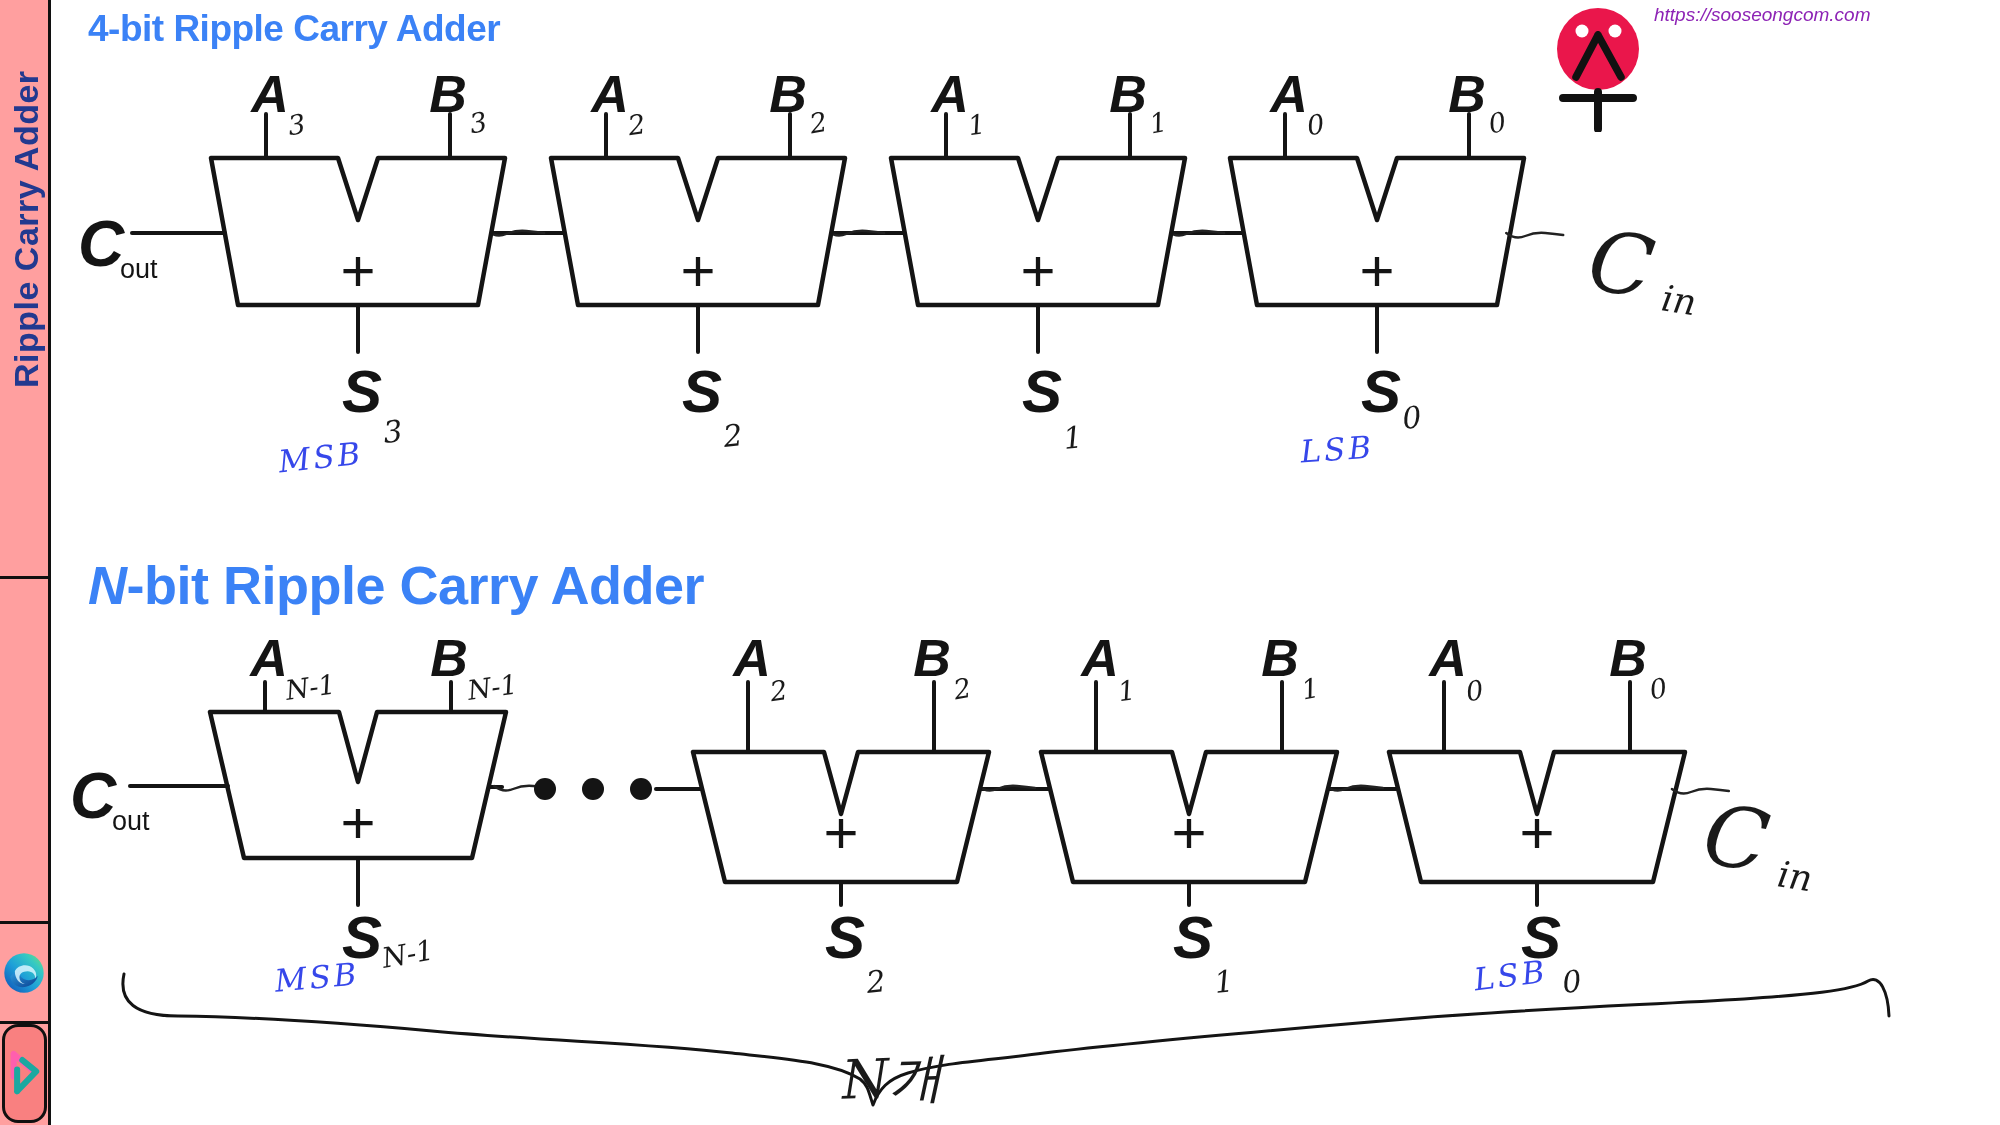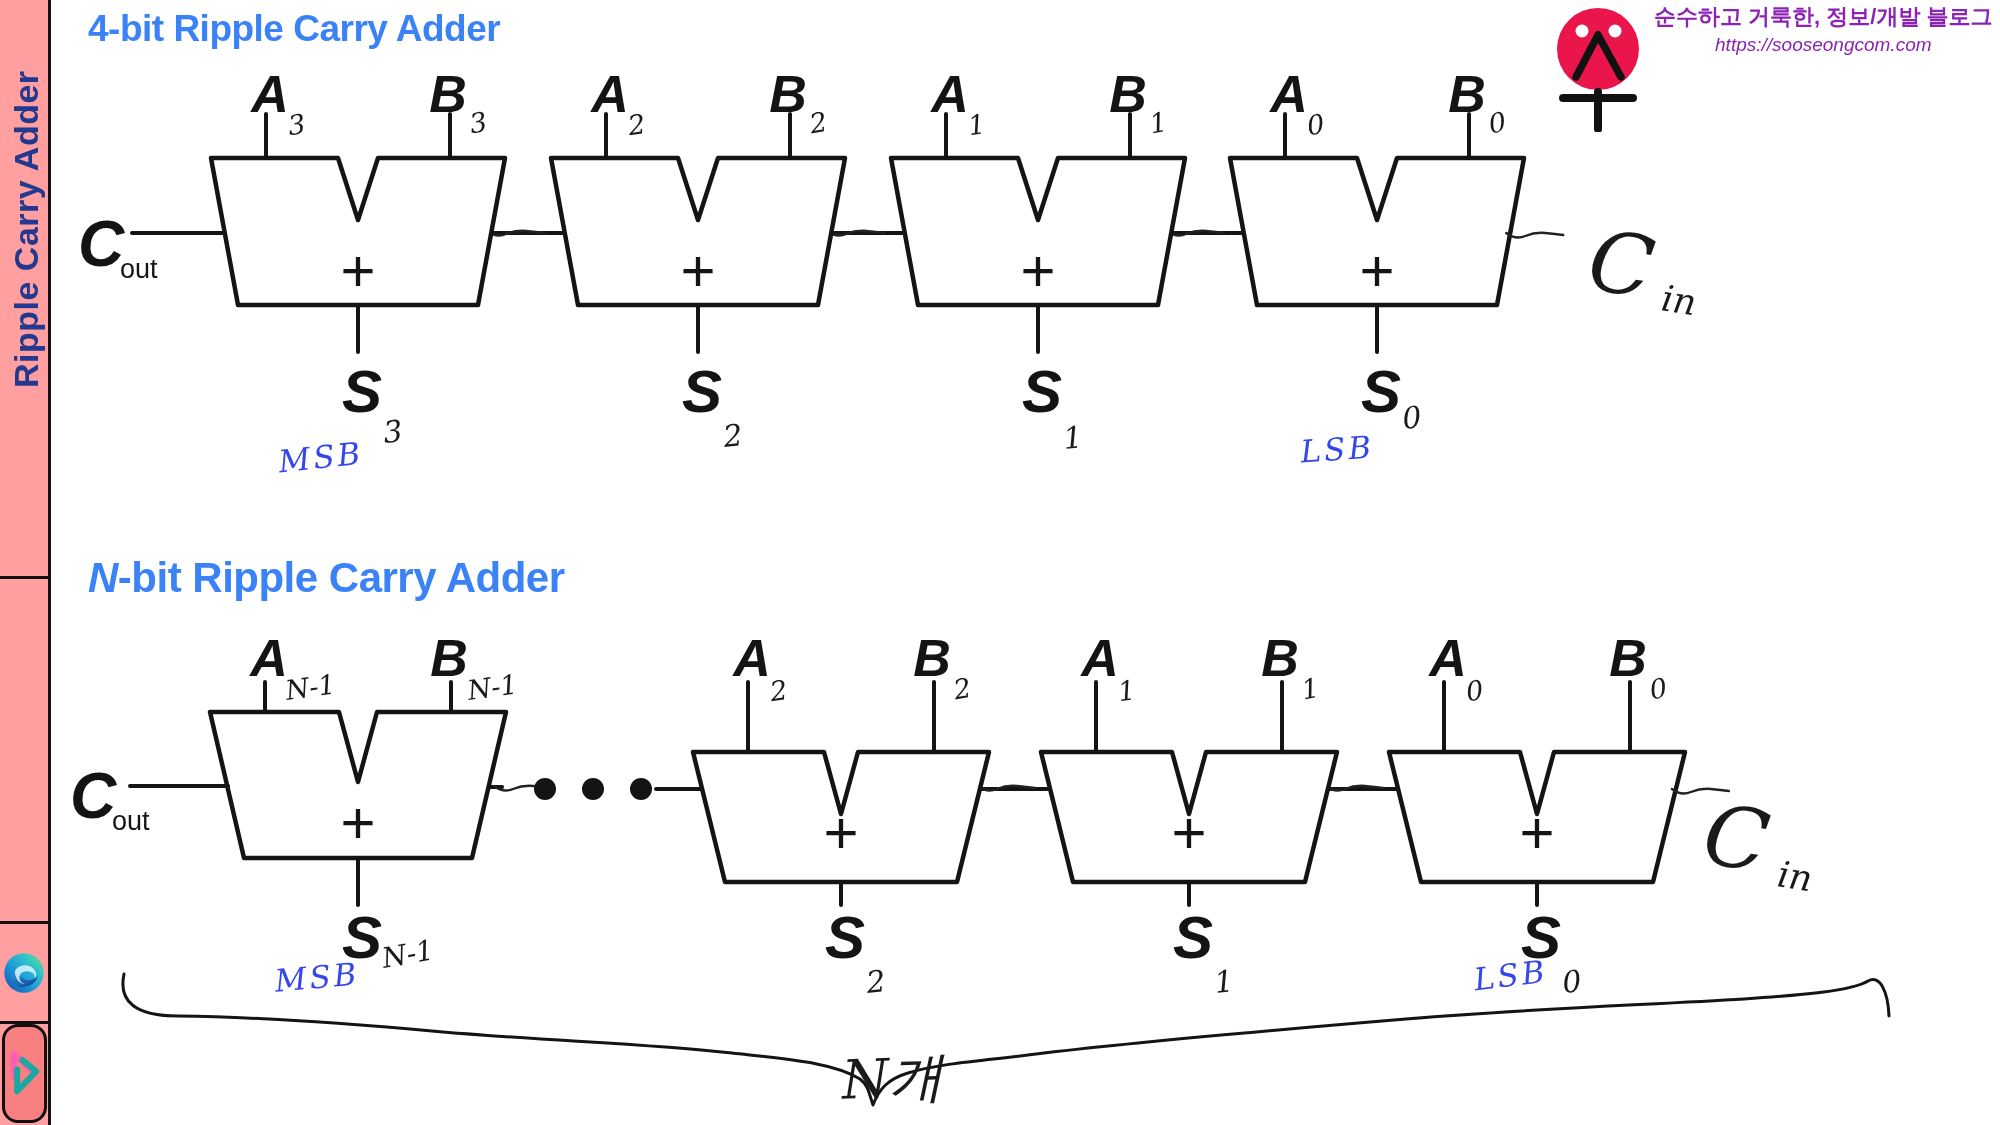--- a/index.html
+++ b/index.html
@@ -174,7 +174,6 @@
     <path d="M11 96 H 81 M46 90 V 127" stroke="#111" stroke-width="8" stroke-linecap="round" fill="none"></path>
   </svg>
   <div class="brand-text">
-    <div class="brand-tagline">순수하고 거룩한, 정보/개발 블로그</div>
     <div class="brand-url">https://sooseongcom.com</div>
   </div>
 </div>

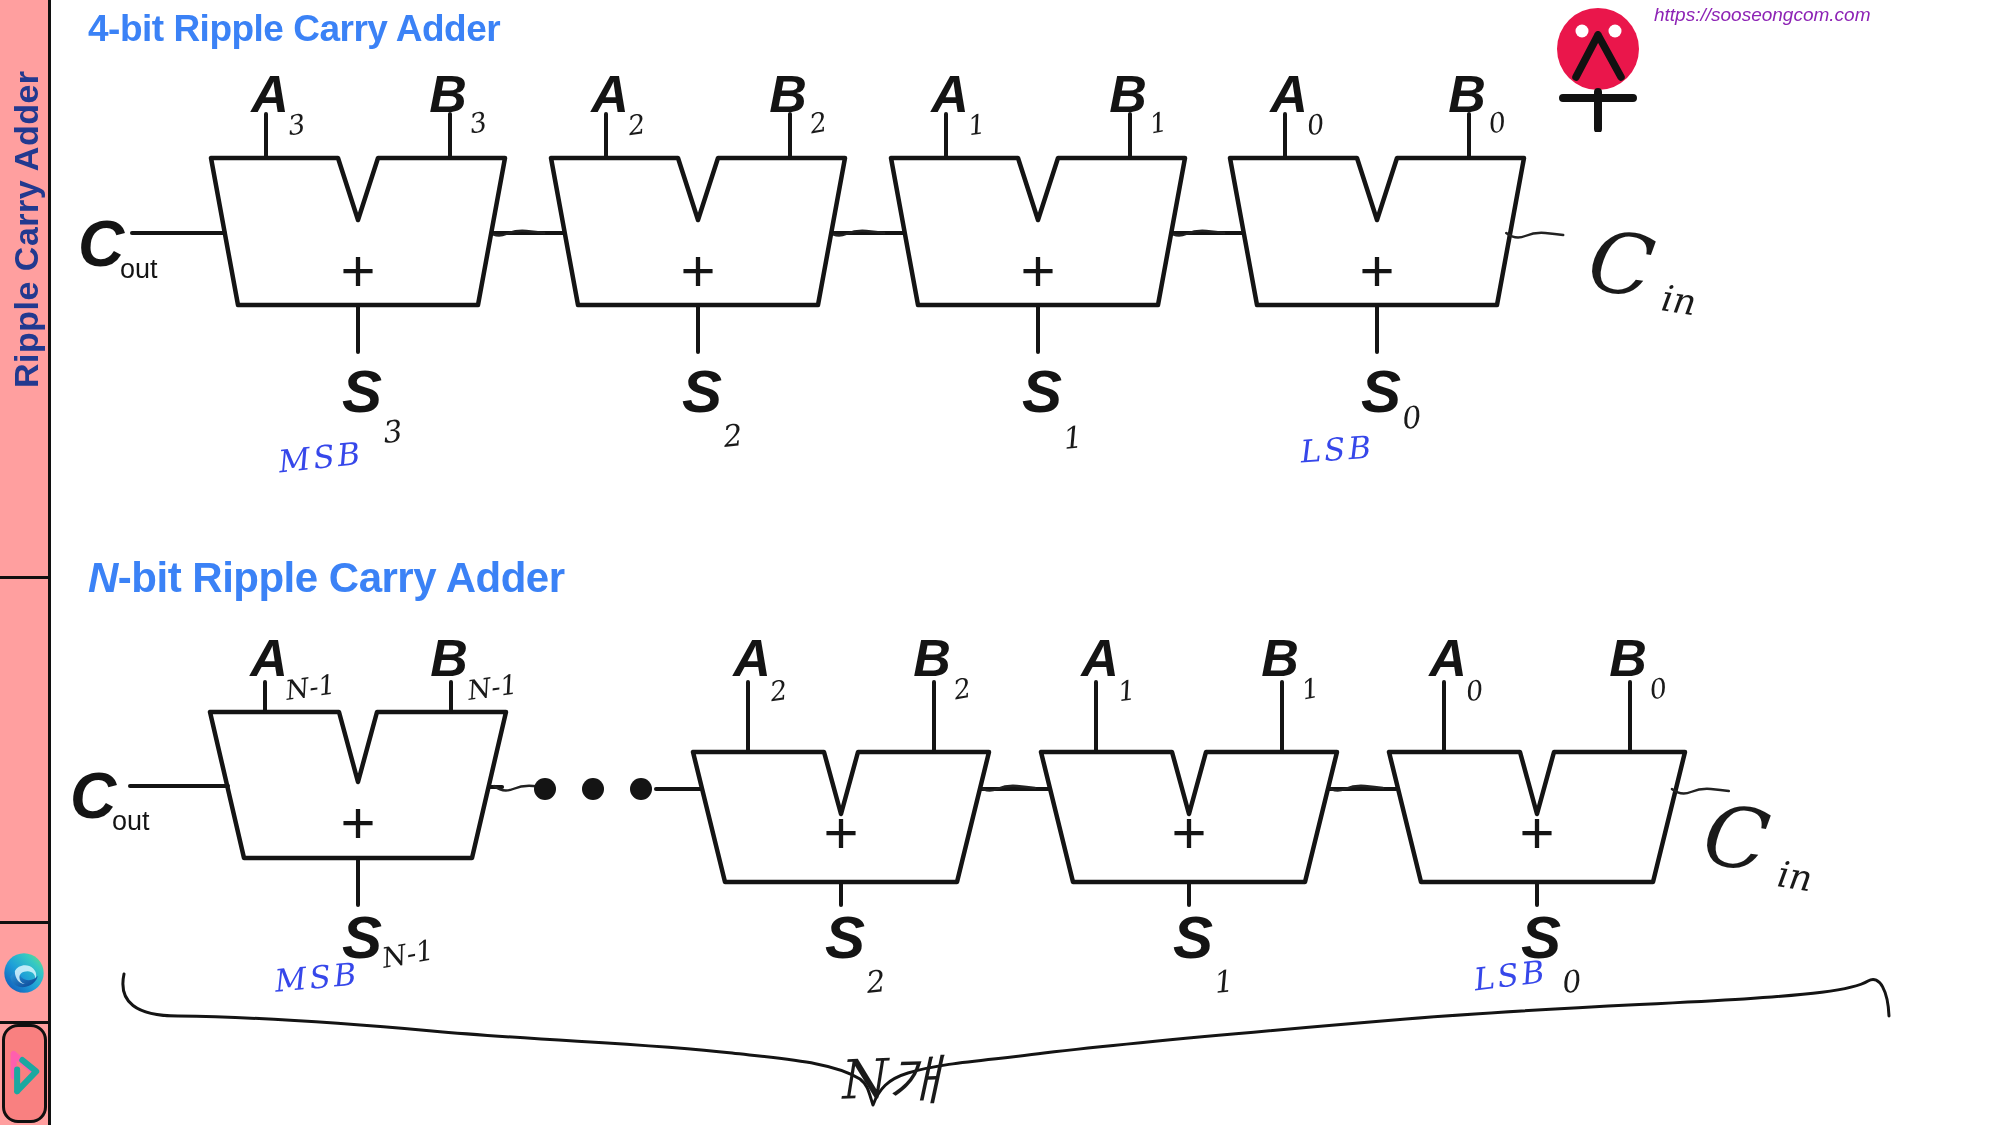--- a/index.html
+++ b/index.html
@@ -19,7 +19,7 @@
   
   .dtitle{position:absolute;left:88px;color:#3b82f6;font-weight:700;font-size:37px;
           letter-spacing:-.5px;z-index:3;}
-  .dtitle.t2{font-size:42px;}
+  .dtitle.t2{font-size:54px;}
   .dtitle .it{font-style:italic;}
   
   .brand{position:absolute;left:1552px;top:2px;display:flex;gap:10px;align-items:flex-start;z-index:4;}

